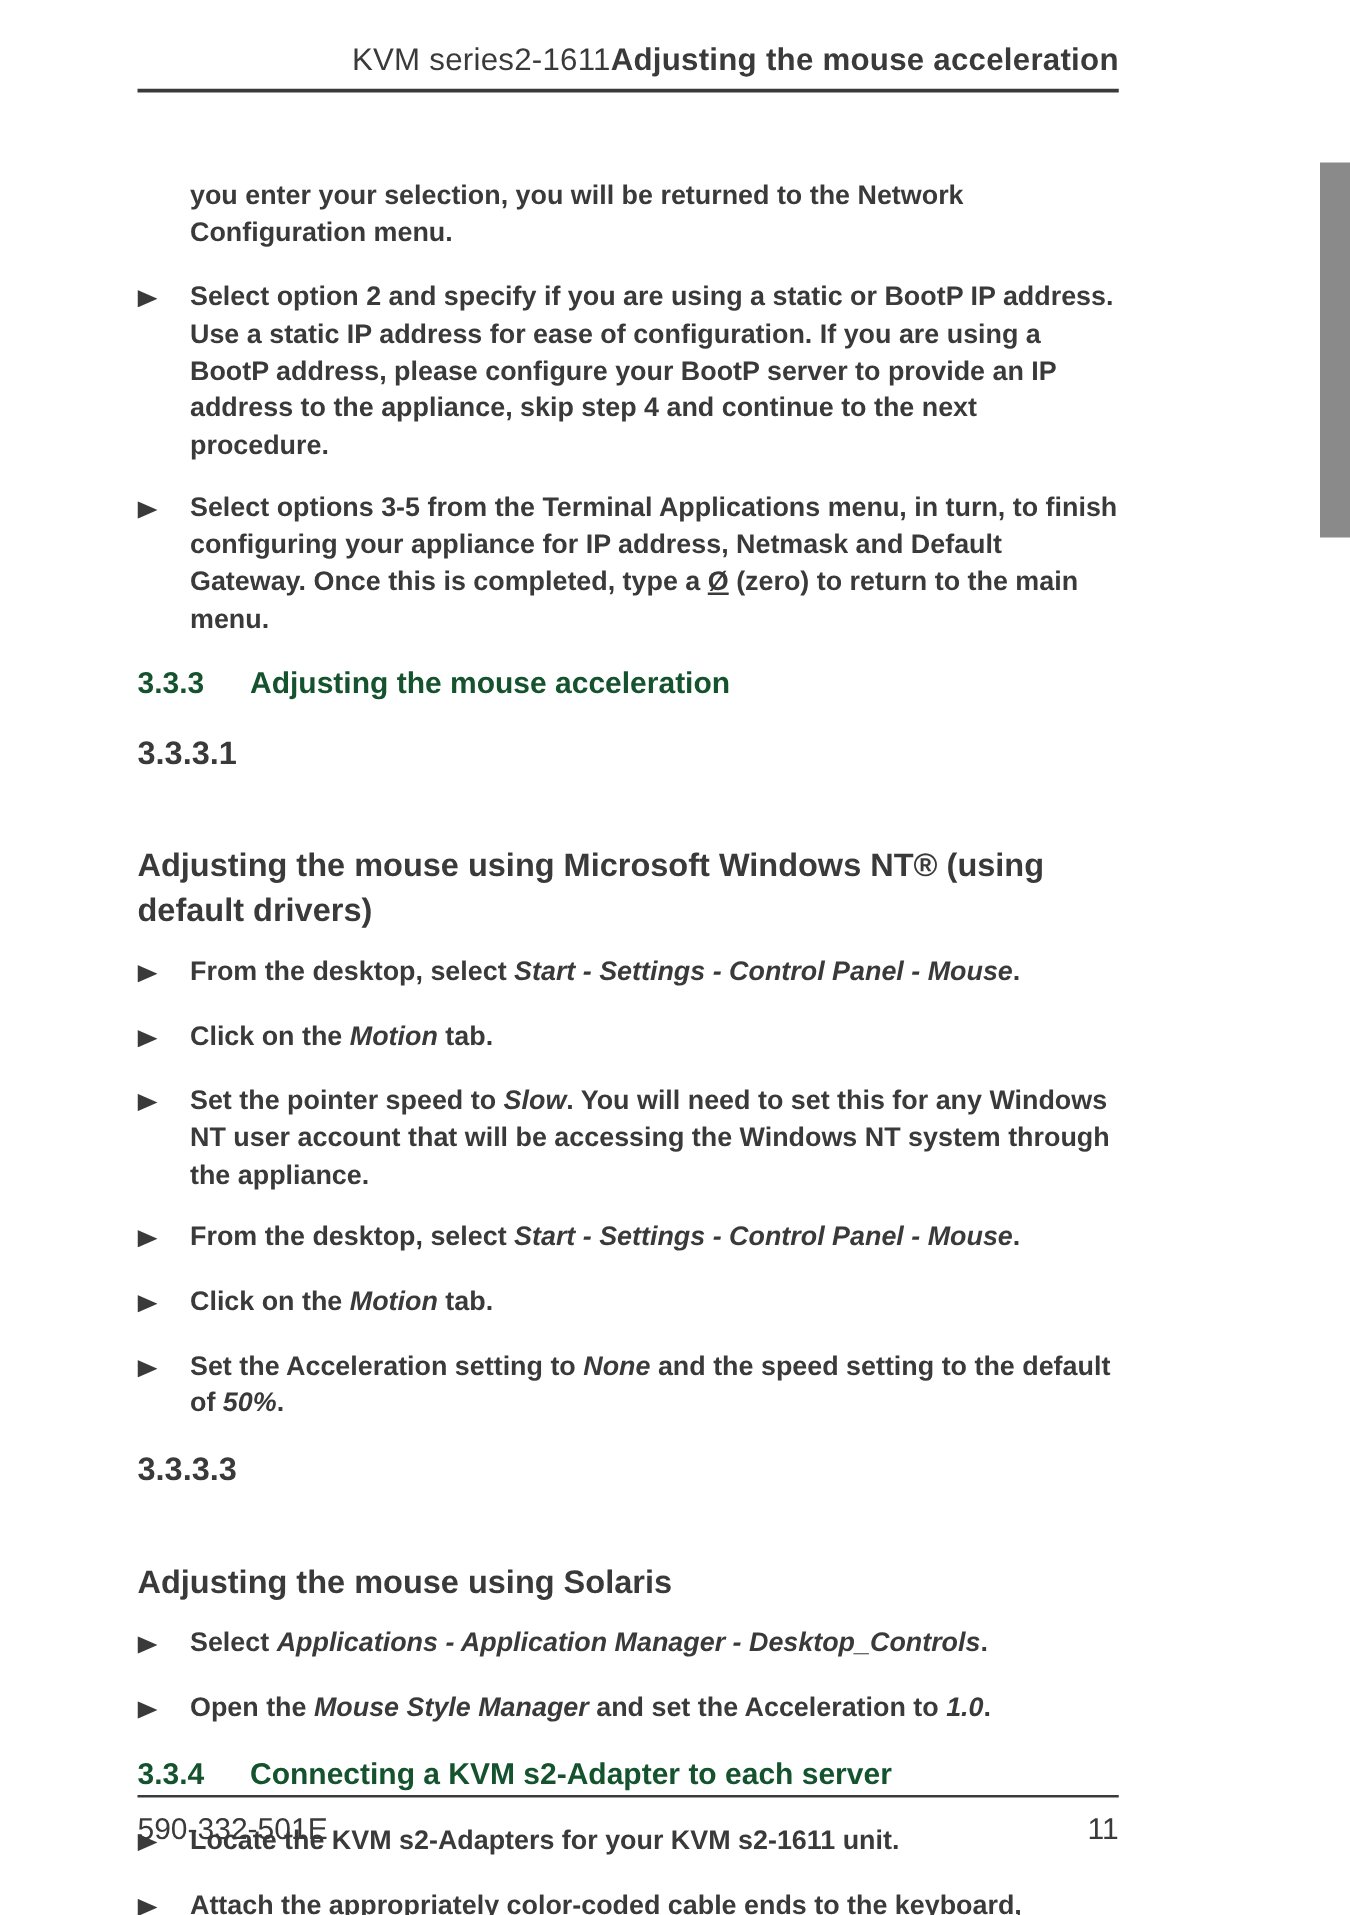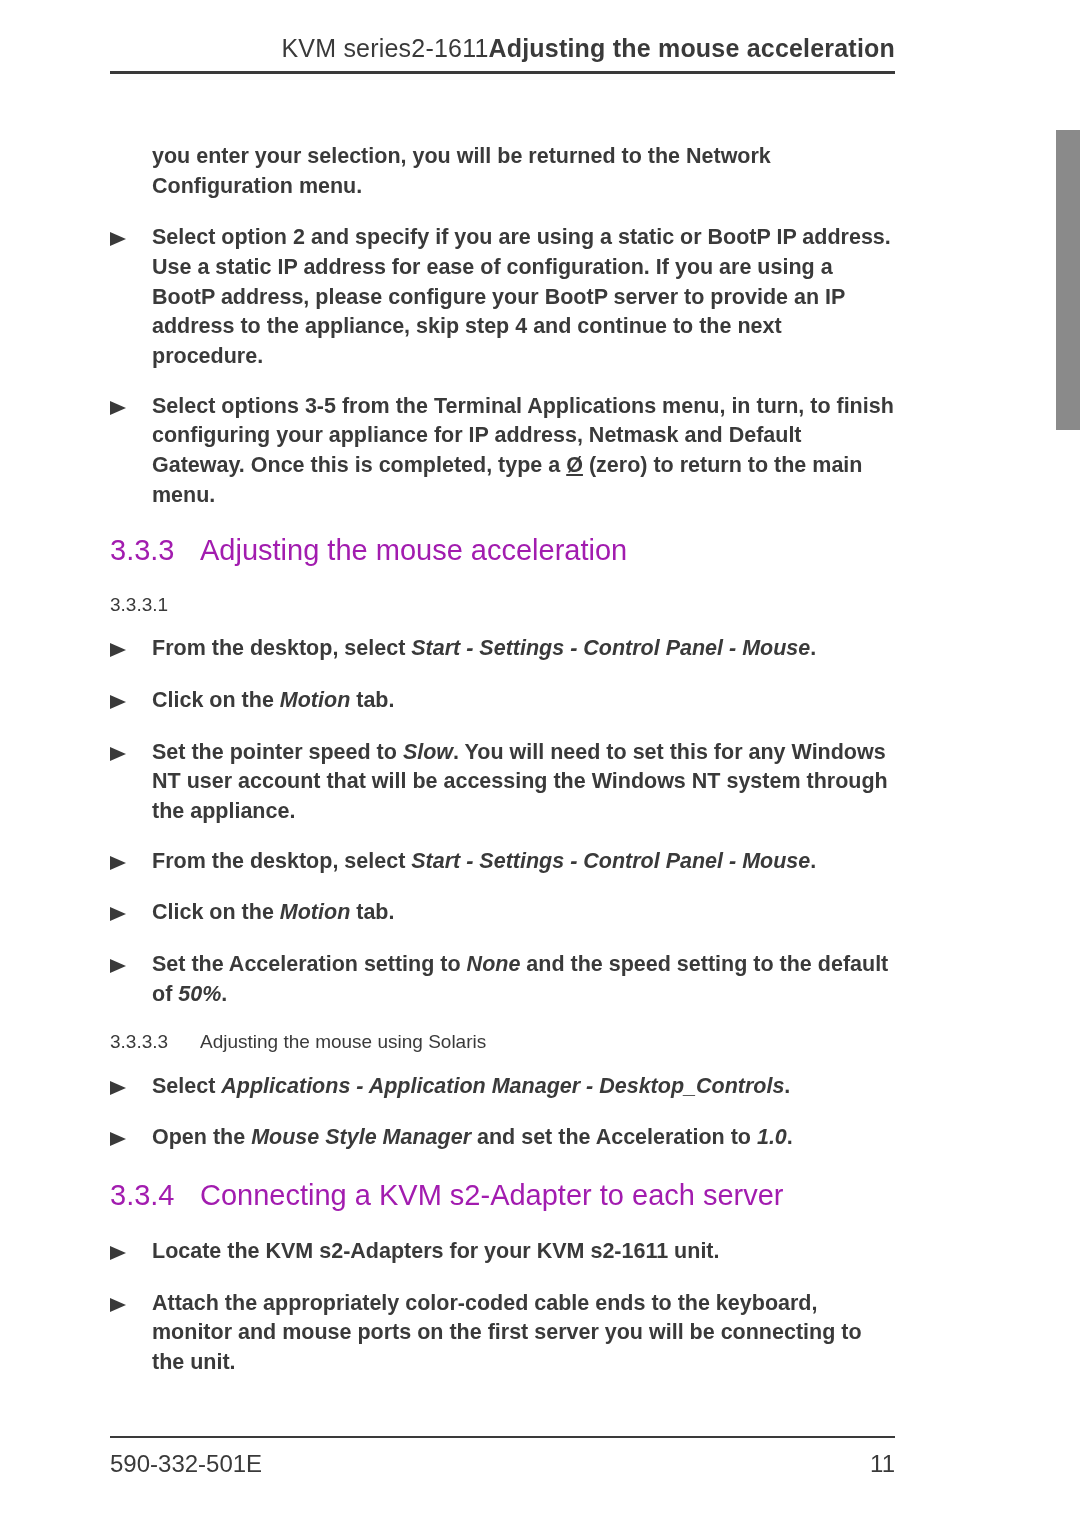--- a/index.html
+++ b/index.html
@@ -15,7 +15,7 @@
   .bullet-icon { flex: 0 0 42px; padding-top: 2px; }
   .bullet-icon svg { width: 16px; height: 14px; }
   .bullet-text { flex: 1; font-weight: bold; }
-  .h2 { font-size: 29px; font-weight: 400; color: #a21caf; margin-top: 12px; margin-bottom: 22px; display: flex; }
+  .h2 { font-size: 24px; font-weight: 700; color: #14532d; margin-top: 12px; margin-bottom: 22px; display: flex; }
   .h2 .num { flex: 0 0 90px; }
   .intro { margin-bottom: 22px; }
   .h3 { font-size: 19px; font-weight: 400; margin-bottom: 16px; margin-top: 6px; display: flex; }

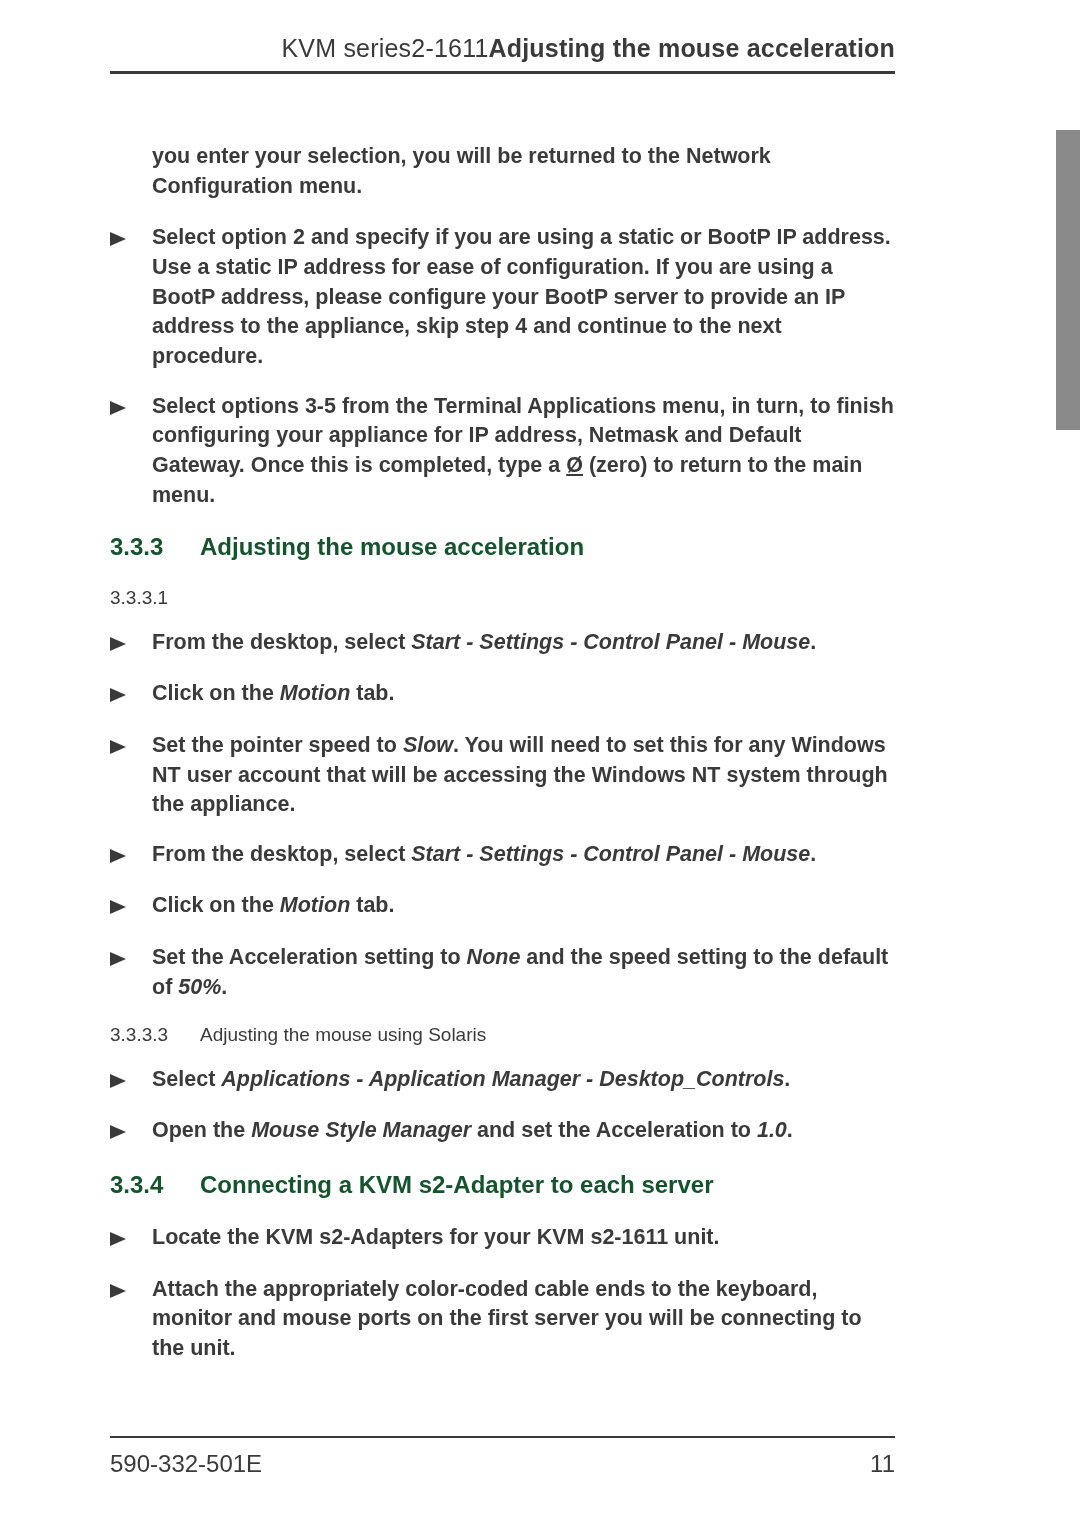--- a/index.html
+++ b/index.html
@@ -18,7 +18,7 @@
   .h2 { font-size: 24px; font-weight: 700; color: #14532d; margin-top: 12px; margin-bottom: 22px; display: flex; }
   .h2 .num { flex: 0 0 90px; }
   .intro { margin-bottom: 22px; }
-  .h3 { font-size: 19px; font-weight: 400; margin-bottom: 16px; margin-top: 6px; display: flex; }
+  .h3 { font-size: 26px; font-weight: 700; margin-bottom: 16px; margin-top: 6px; display: flex; flex-direction: column; }
   .h3 .num { flex: 0 0 90px; }
   .h3 .txt { flex: 1; }
   .italic { font-style: italic; }

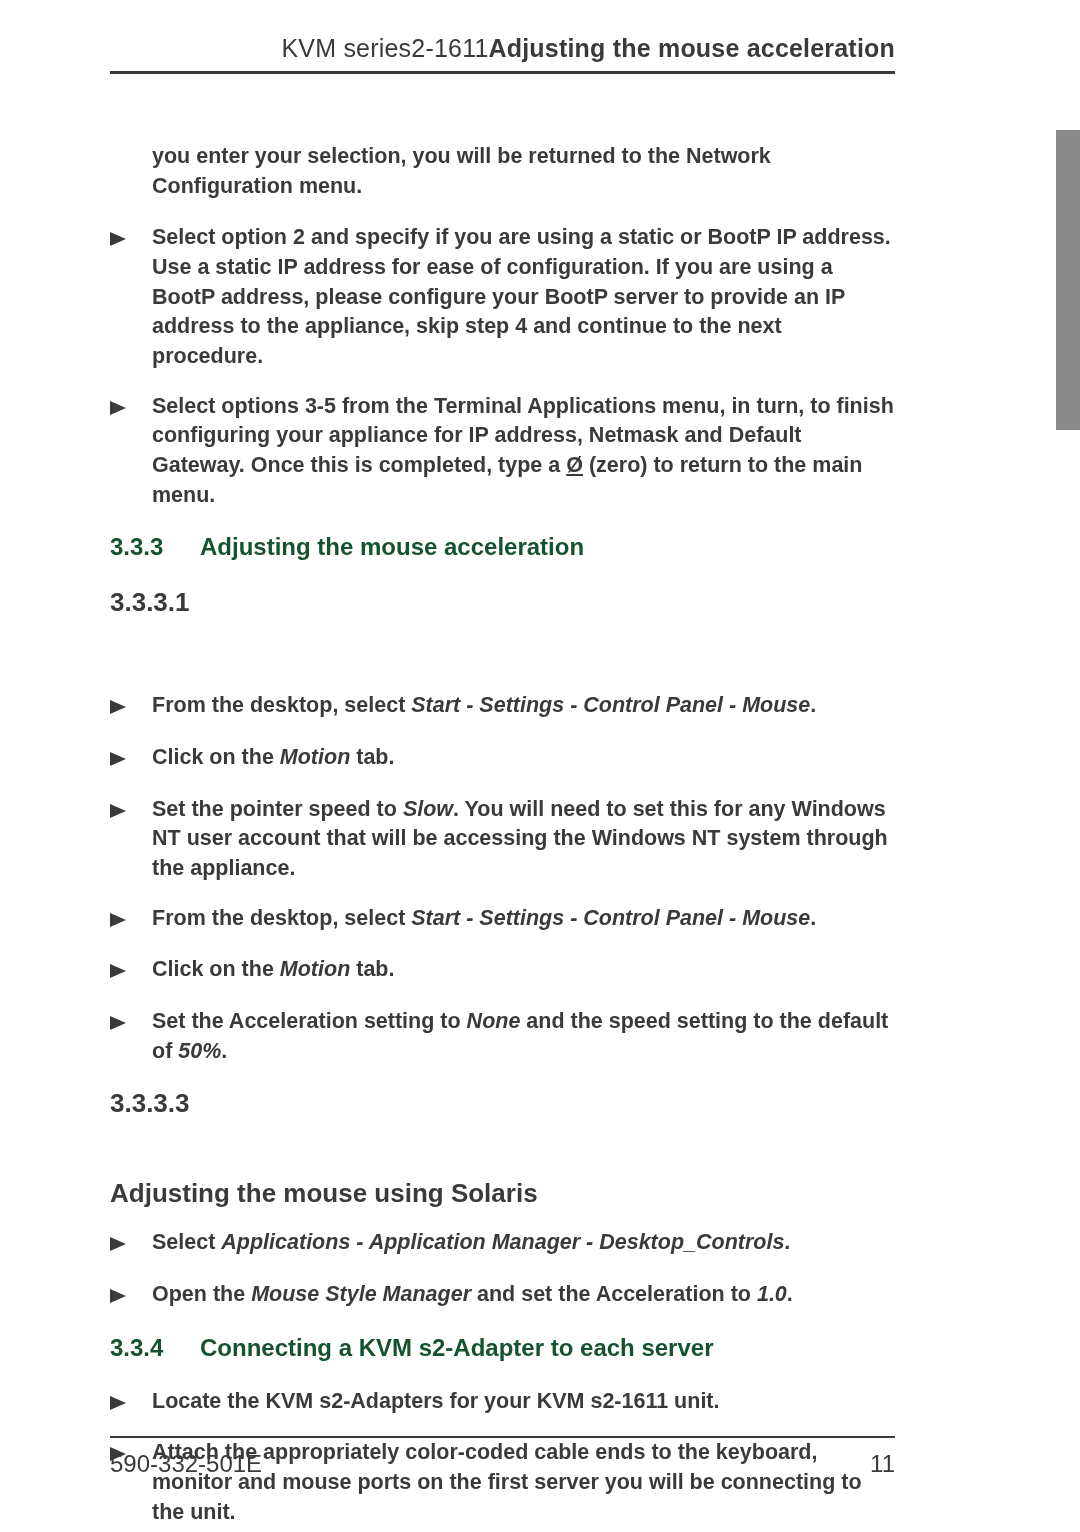--- a/index.html
+++ b/index.html
@@ -70,6 +70,7 @@
 
     <div class="h3">
       <span class="num">3.3.3.1</span>
+      <span class="txt">Adjusting the mouse using Microsoft Windows NT® (using default drivers)</span>
     </div>
 
     <div class="bullet-row">

